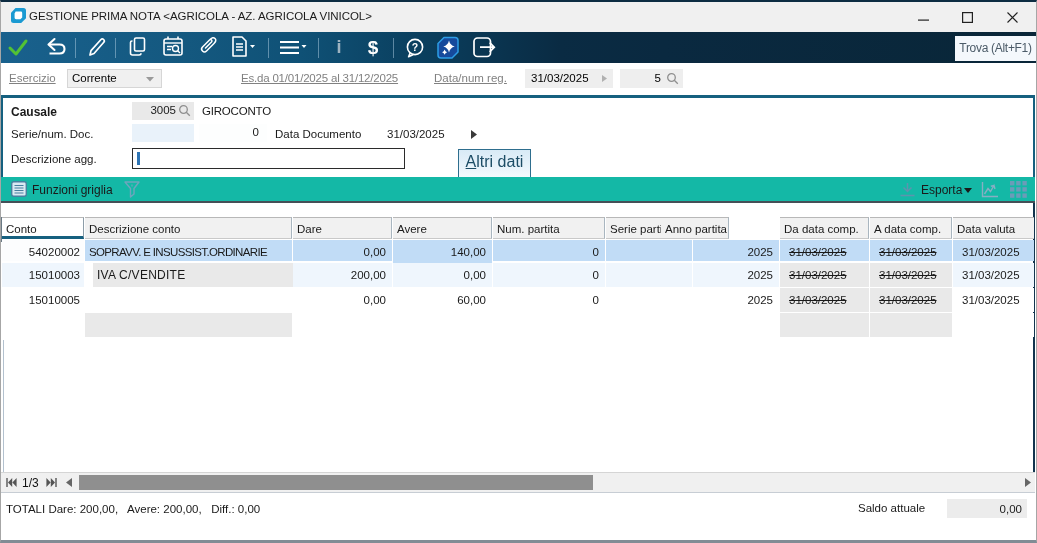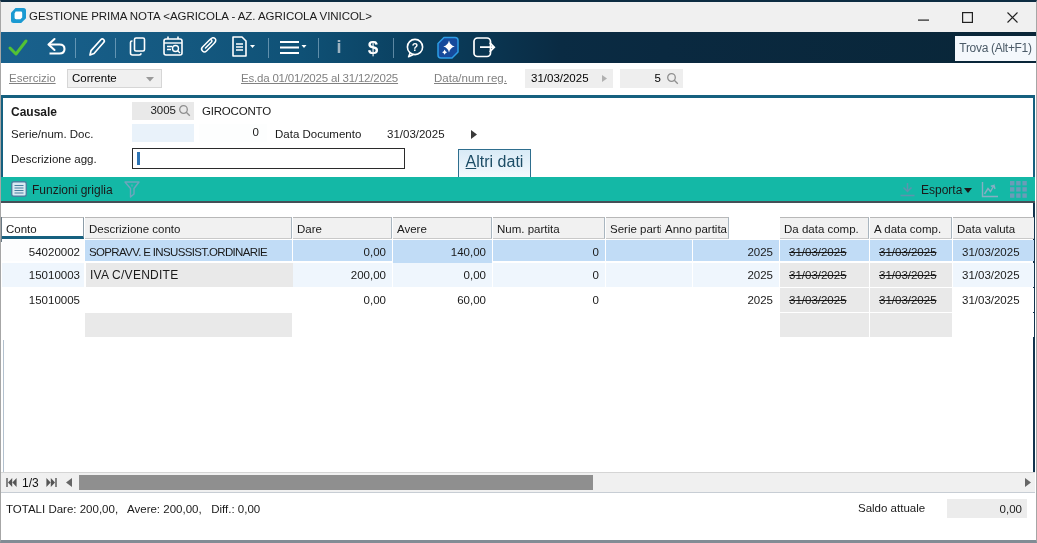--- a/index.html
+++ b/index.html
@@ -243,7 +243,7 @@
       <div class="cell" style="left: 869px; top: 37px; width: 82px; height: 21px; text-align: left; padding-left: 9px; background: rgb(193, 220, 246);"><span class="strike">31/03/2025</span></div>
       <div class="cell" style="left: 952px; top: 37px; width: 81px; height: 21px; text-align: left; padding-left: 9px; background: rgb(193, 220, 246);">31/03/2025</div>
       <div class="cell" style="left: 1px; top: 60px; width: 82px; height: 24px; text-align: right; padding-right: 4px; background: rgb(239, 246, 253);">15010003</div>
-      <div class="cell" style="left: 85px; top: 60px; width: 207px; height: 24px; text-align: left; padding-left: 4px; background: rgb(233, 233, 233); font-size: 12px; letter-spacing: 0.25px; padding-top: 5px;">IVA C/VENDITE</div>
+      <div class="cell" style="left: 92px; top: 60px; width: 207px; height: 24px; text-align: left; padding-left: 4px; background: rgb(233, 233, 233); font-size: 12px; letter-spacing: 0.25px; padding-top: 5px;">IVA C/VENDITE</div>
       <div class="cell" style="left: 292px; top: 60px; width: 99px; height: 24px; text-align: right; padding-right: 6px; background: rgb(239, 246, 253);">200,00</div>
       <div class="cell" style="left: 392px; top: 60px; width: 99px; height: 24px; text-align: right; padding-right: 6px; background: rgb(239, 246, 253);">0,00</div>
       <div class="cell" style="left: 492px; top: 60px; width: 112px; height: 24px; text-align: right; padding-right: 6px; background: rgb(239, 246, 253);">0</div>

